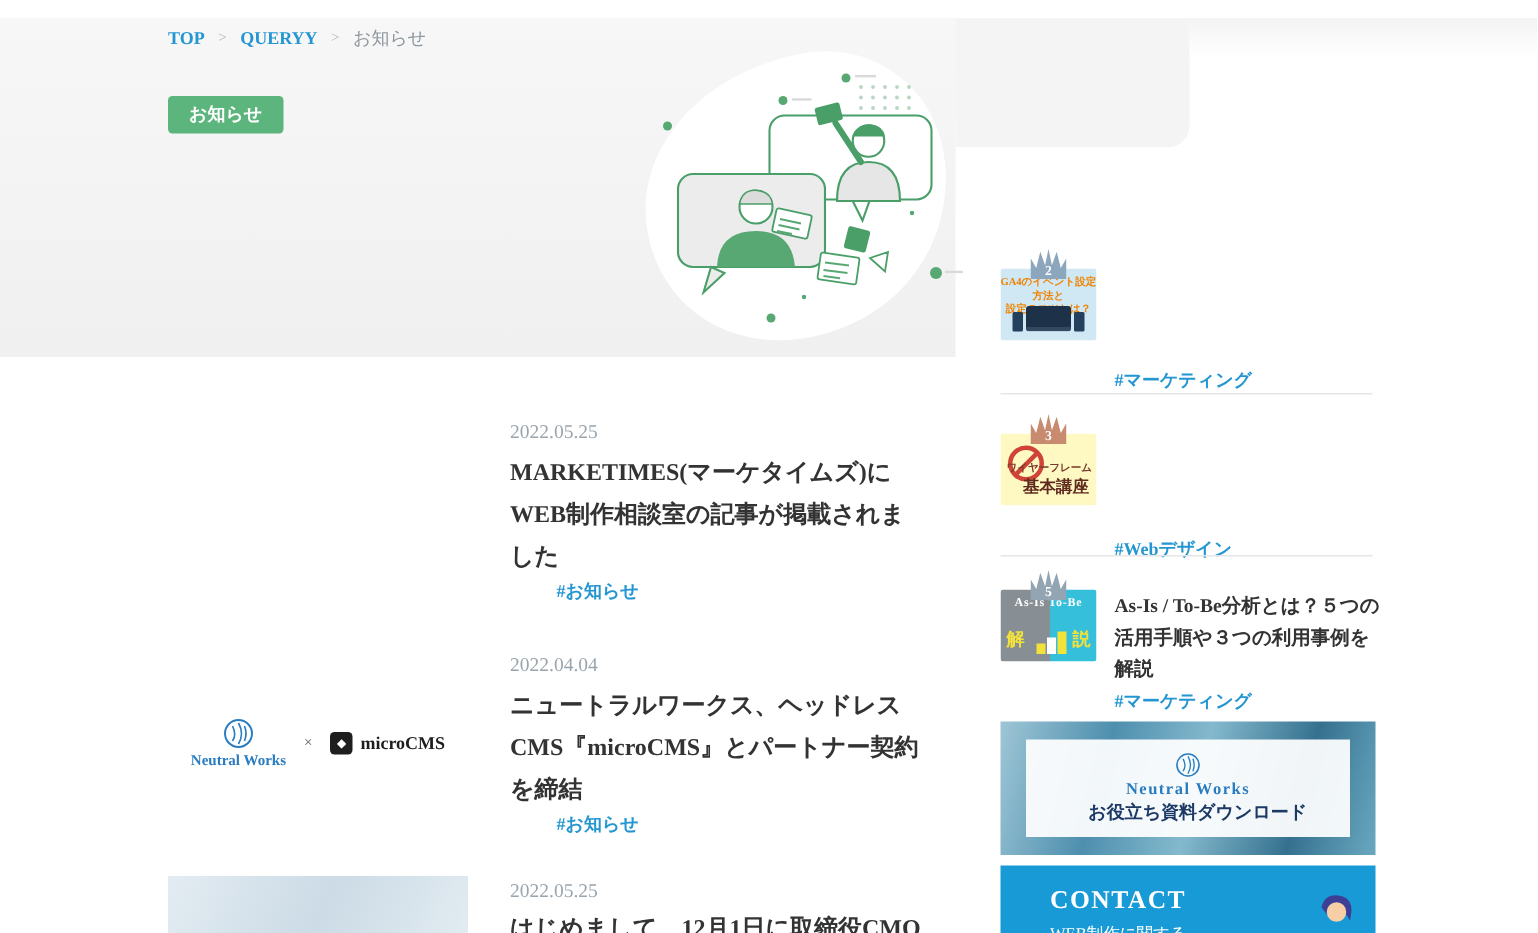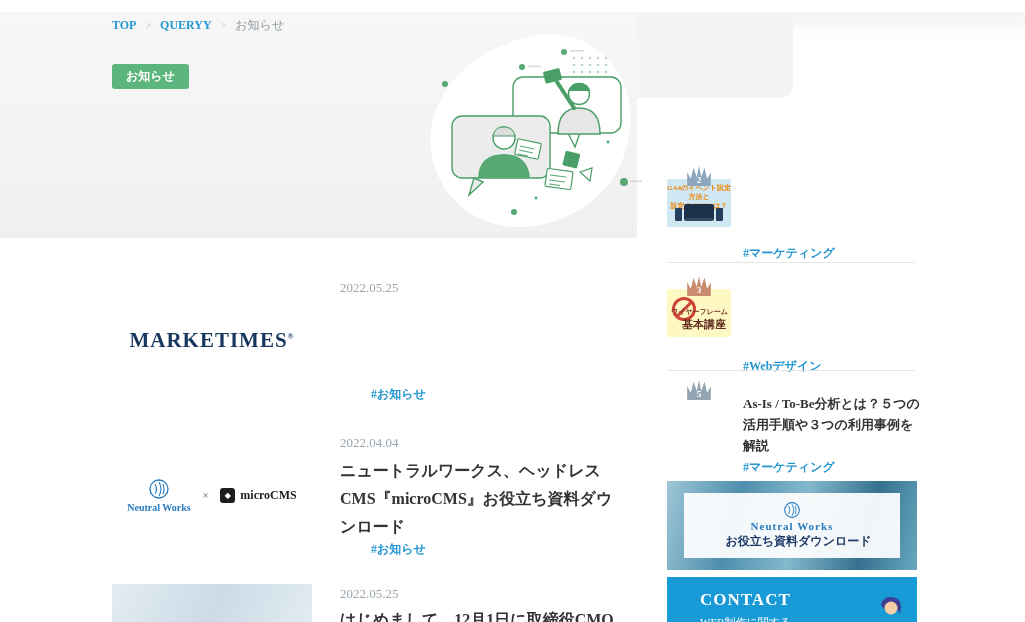--- a/index.html
+++ b/index.html
@@ -182,6 +182,7 @@
       <span class="mt-logo"><span>MARKETIMES</span><sup>®</sup></span>
     </div>
     <div class="a-date">2022.05.25</div>
+    <div class="a-title">MARKETIMES(マーケタイムズ)にWEB制作相談室の記事が掲載されました</div>
     <div class="a-tag">#お知らせ</div>
   </div>
 

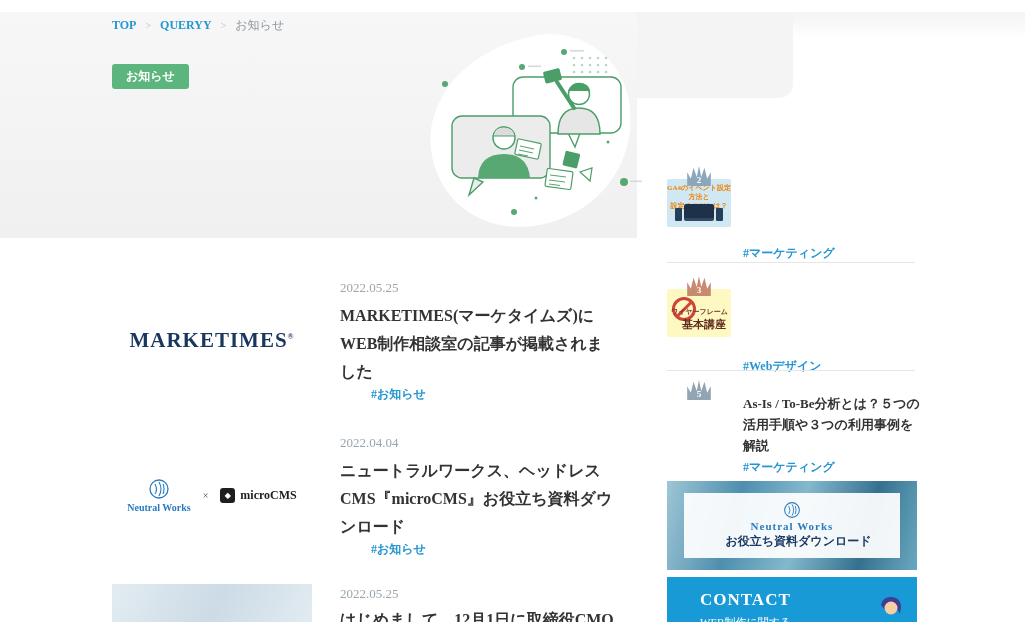--- a/index.html
+++ b/index.html
@@ -178,9 +178,6 @@
   </svg>
 
   <div class="article" style="top:278px">
-    <div class="a-thumb">
-      <span class="mt-logo"><span>MARKETIMES</span><sup>®</sup></span>
-    </div>
     <div class="a-date">2022.05.25</div>
     <div class="a-title">MARKETIMES(マーケタイムズ)にWEB制作相談室の記事が掲載されました</div>
     <div class="a-tag">#お知らせ</div>

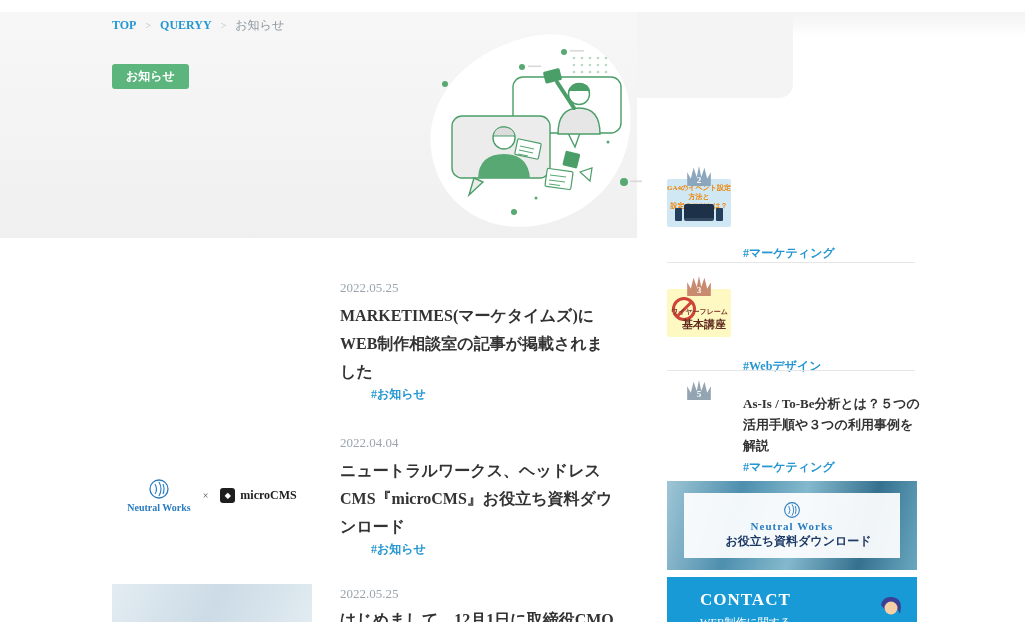--- a/index.html
+++ b/index.html
@@ -250,6 +250,16 @@
       <polygon points="1,22 1,7 5,14 8,2 11.5,12 14,0 16.5,12 20,2 23,14 27,7 27,22" fill="#93a5b2"></polygon>
       <text x="14" y="19" font-size="10" font-weight="bold" fill="#ffffff" text-anchor="middle">5</text>
     </svg>
+    <div class="rk-thumb">
+      <div class="t-asis">
+        <div class="h">As-Is To-Be</div>
+        <div class="k1">解</div>
+        <div class="k2">説</div>
+        <div class="bar" style="left:24px;bottom:5px;height:7px"></div>
+        <div class="bar" style="left:31px;bottom:5px;height:11px;background:#ffffff"></div>
+        <div class="bar" style="left:38px;bottom:5px;height:15px"></div>
+      </div>
+    </div>
     <div class="rk-title">As-Is / To-Be分析とは？５つの活用手順や３つの利用事例を解説</div>
     <div class="rk-tag">#マーケティング</div>
   </div>

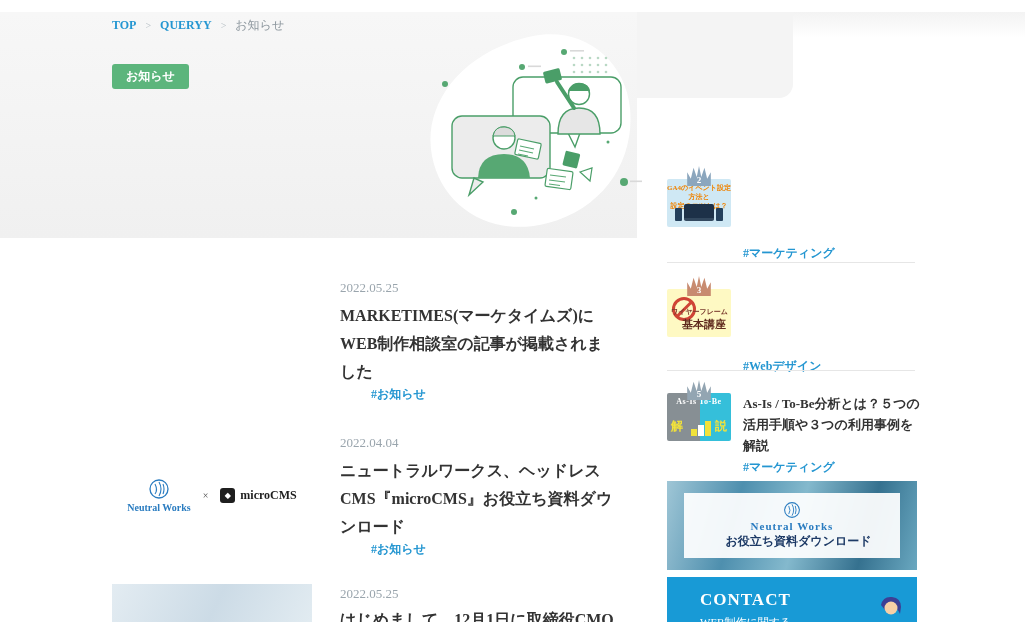--- a/index.html
+++ b/index.html
@@ -201,7 +201,7 @@
       </div>
     </div>
     <div class="a-date">2022.04.04</div>
-    <div class="a-title">ニュートラルワークス、ヘッドレスCMS『microCMS』お役立ち資料ダウンロード</div>
+    <div class="a-title">ニュートラルワークス、ヘッドレスCMS『microCMS』とパートナー契約を締結</div>
     <div class="a-tag">#お知らせ</div>
   </div>
 

